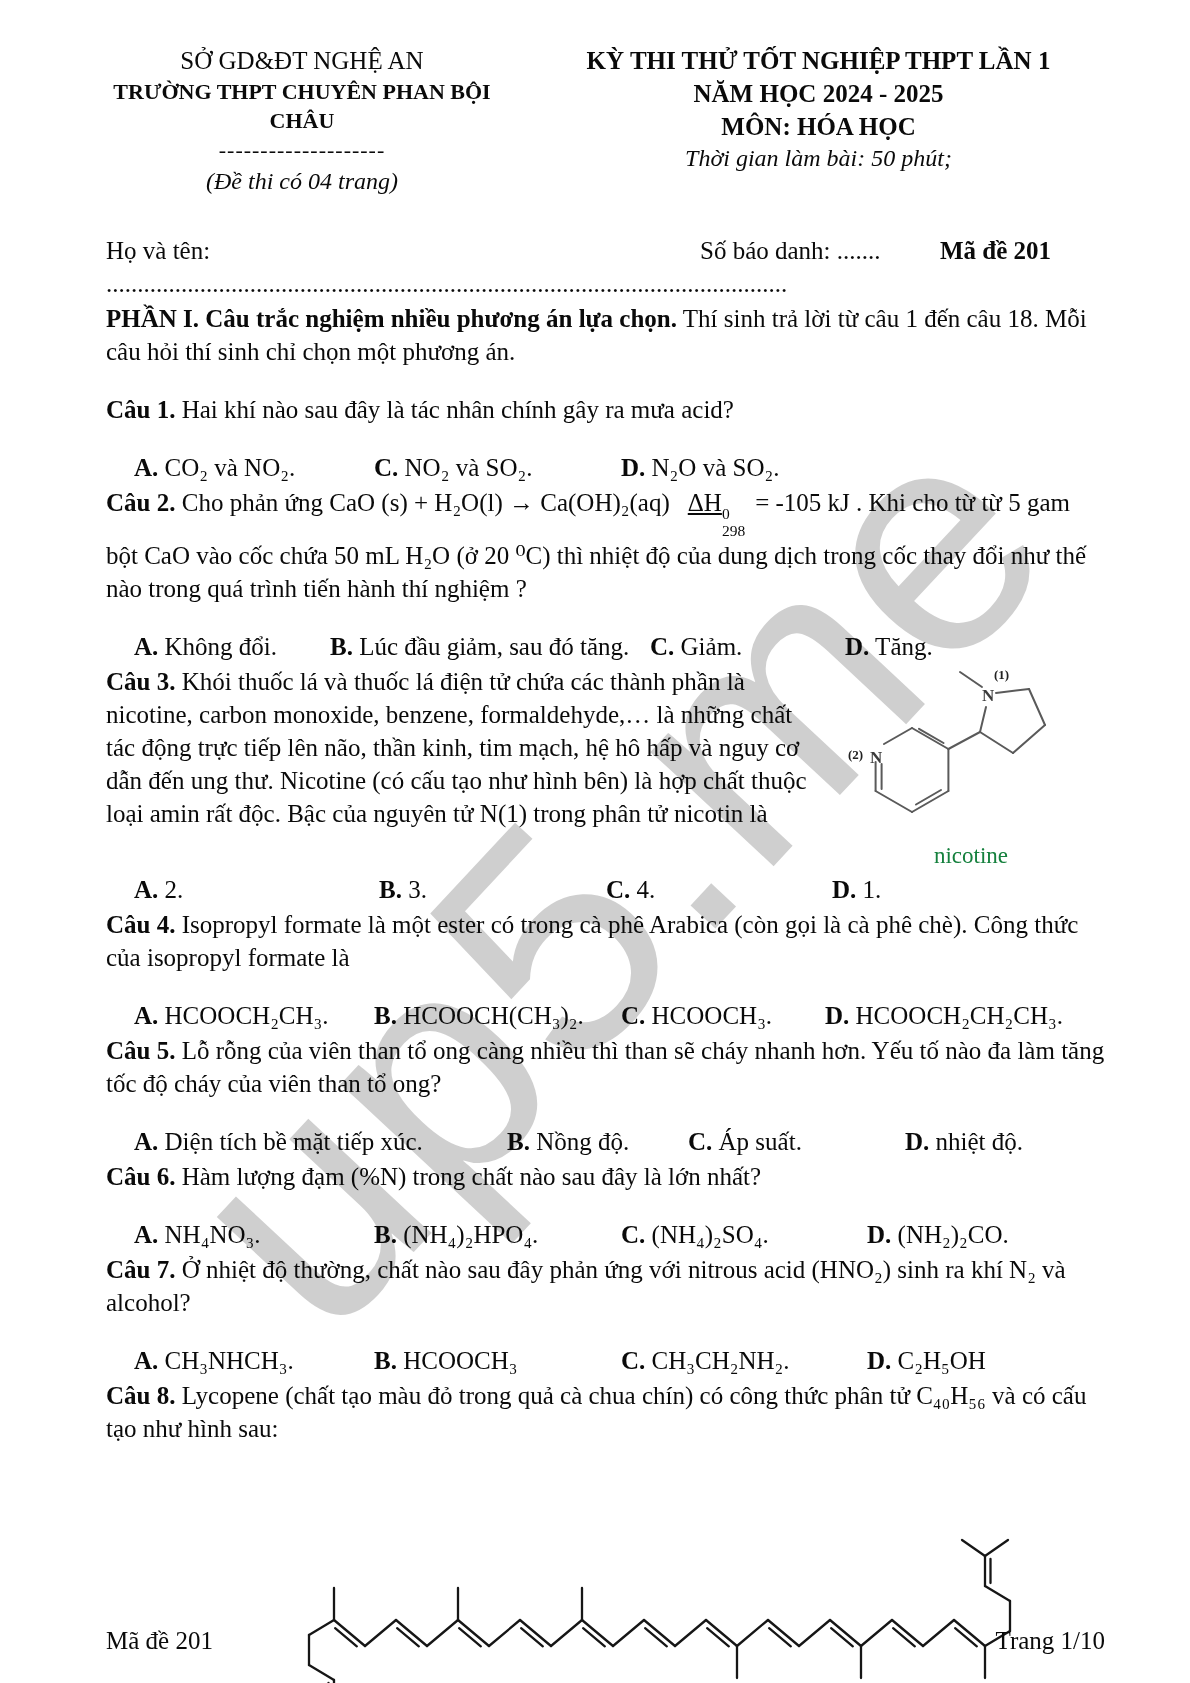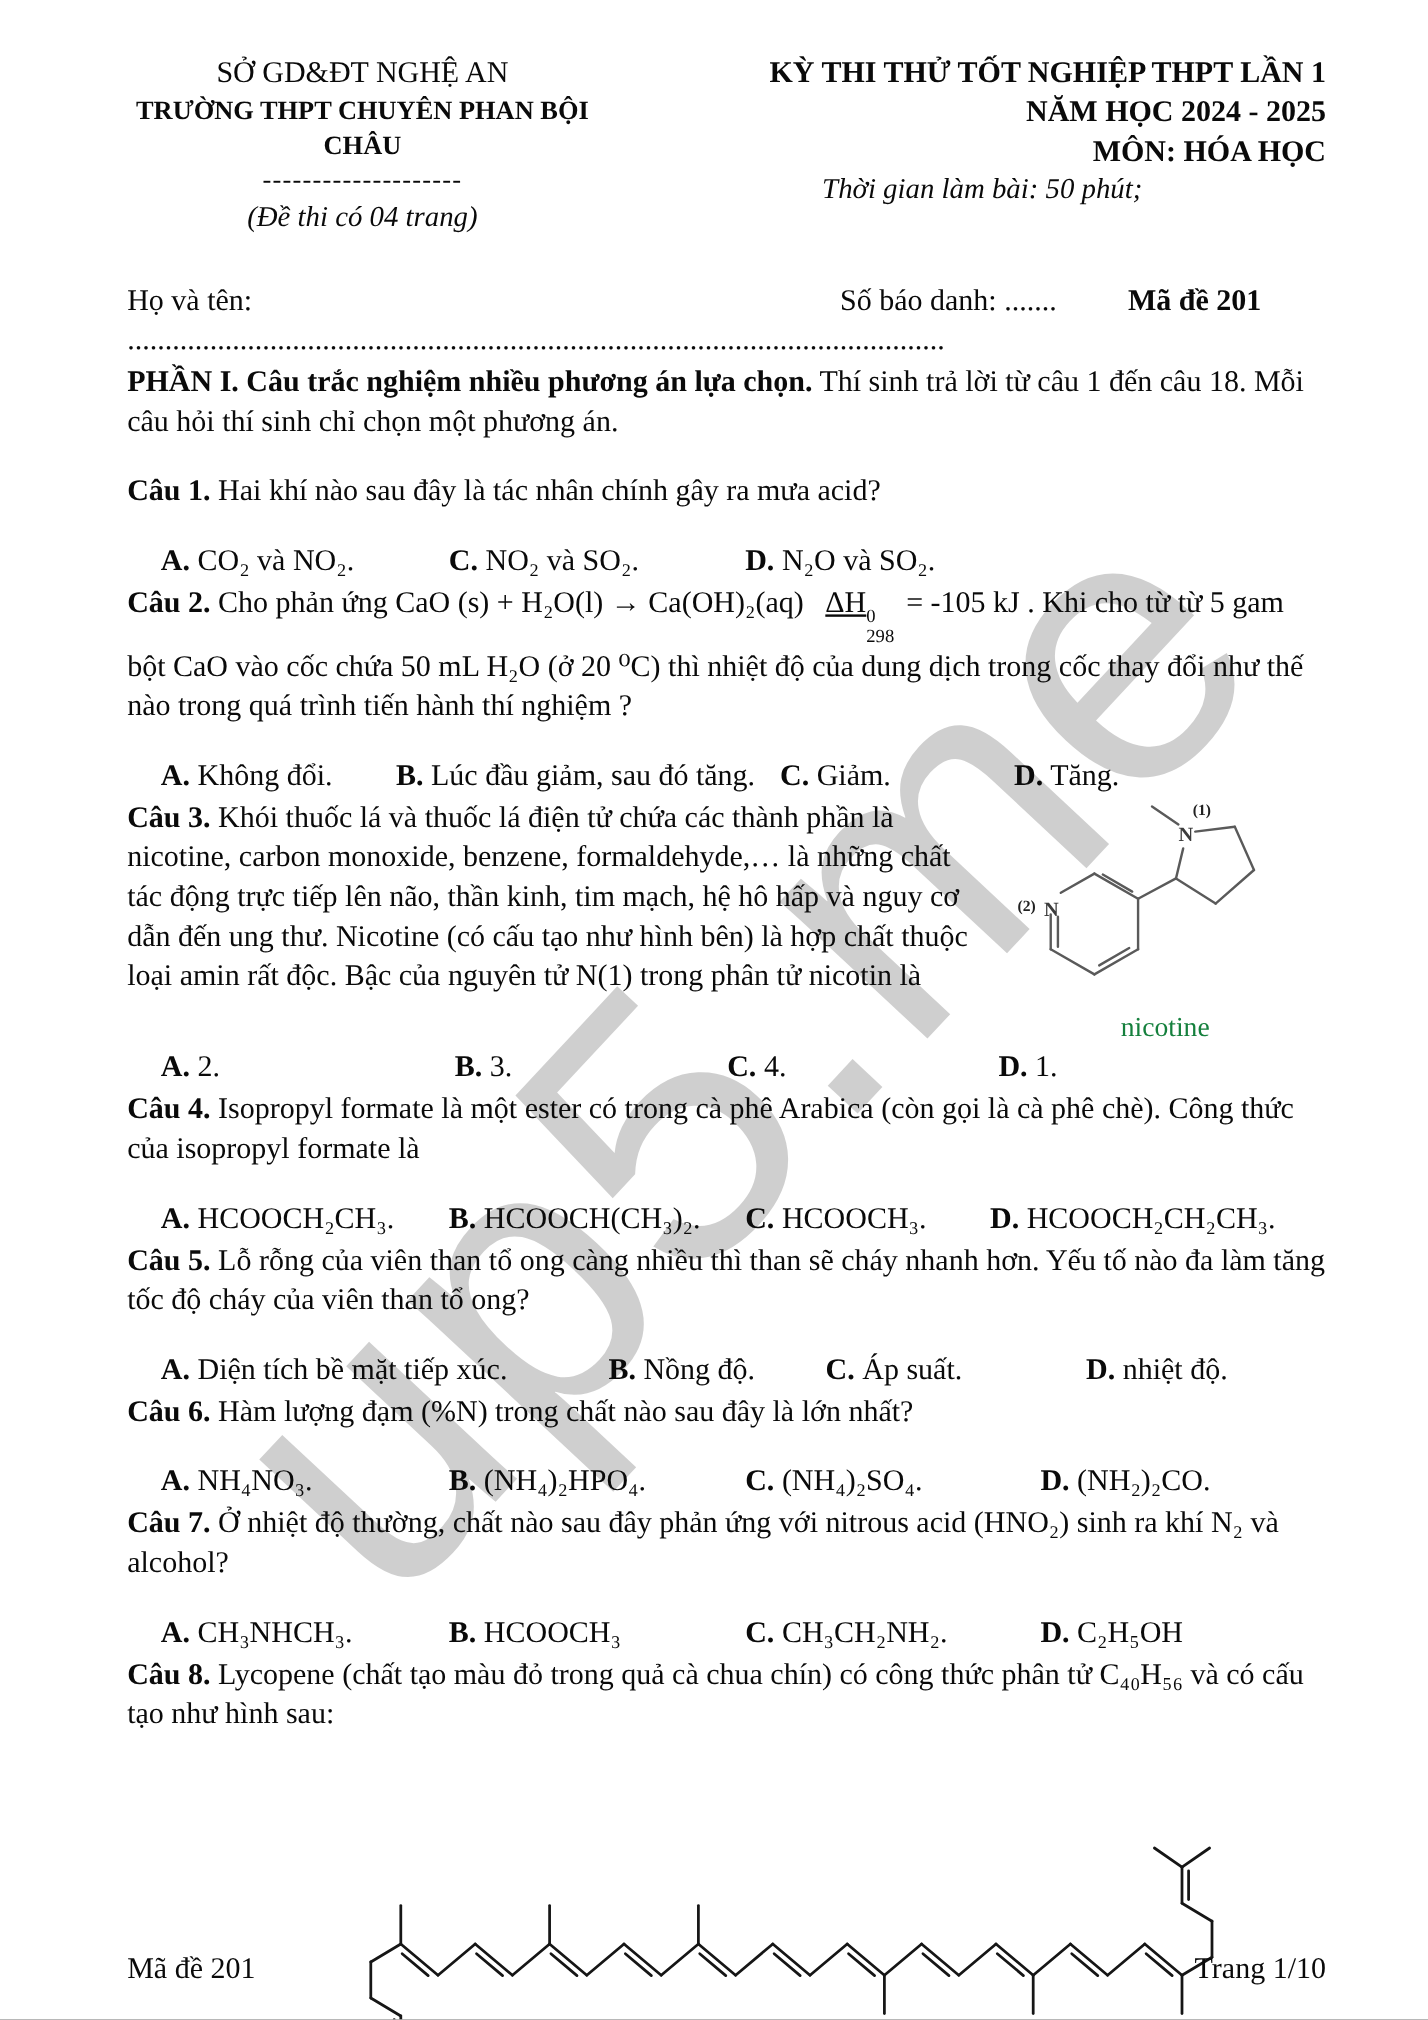--- a/index.html
+++ b/index.html
@@ -29,7 +29,7 @@
   .h-l2{font-size:22px;font-weight:bold;}
   .h-l3{font-size:22px;letter-spacing:1px;}
   .h-l4{font-size:24px;font-style:italic;margin-top:2px;}
-  .h-r1,.h-r2,.h-r3{font-size:25px;font-weight:bold;text-align:right;}
+  .h-r1,.h-r2,.h-r3{font-size:25px;font-weight:bold;}
   .h-r4{font-size:24px;font-style:italic;}
   
   .info-row{display:flex;margin-top:36px;align-items:baseline;}

